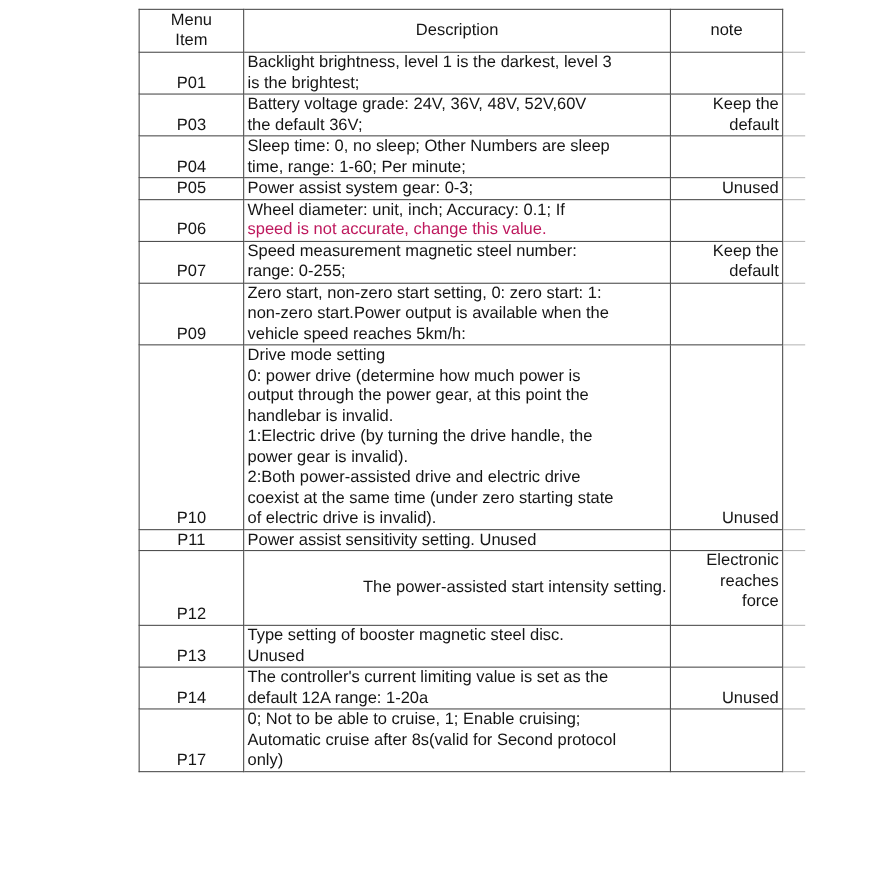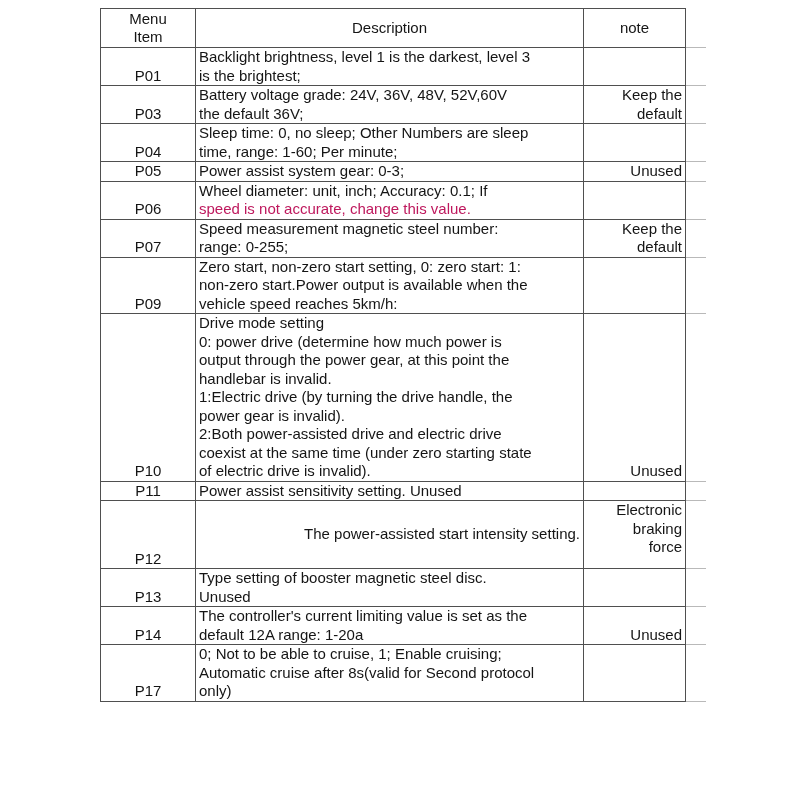--- a/index.html
+++ b/index.html
@@ -16,6 +16,7 @@
   }
   .sheet {
     padding: 8px 0 0 100px;
+    margin-left: 26px;
   }
   table.param-table {
     border-collapse: collapse;

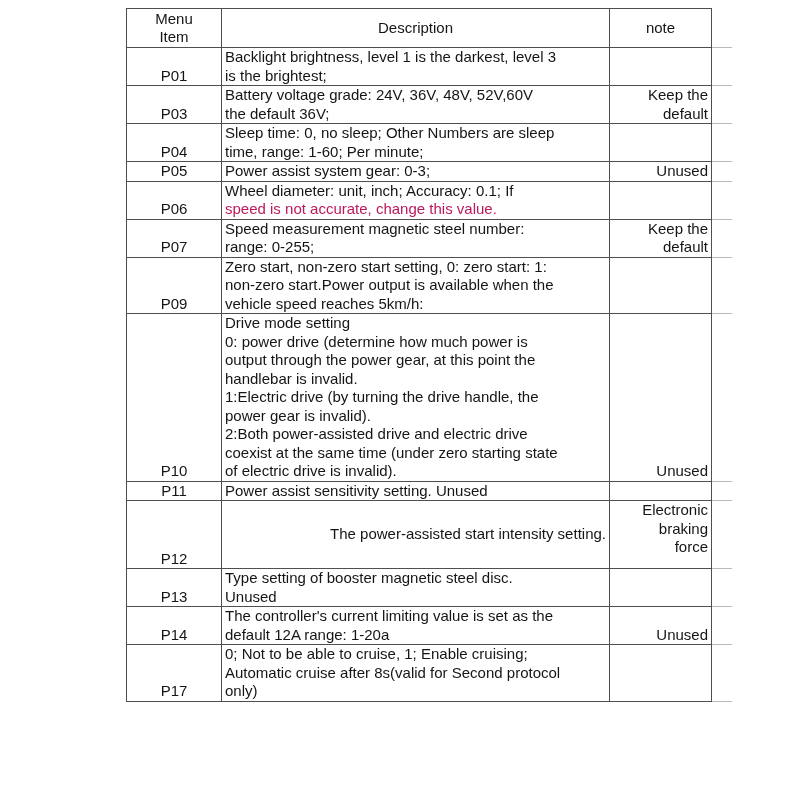--- a/index.html
+++ b/index.html
@@ -187,7 +187,7 @@
       <td class="item">P12</td>
       <td class="desc v-mid">The power-assisted start intensity setting.</td>
       <td class="note v-top">Electronic
-braking
+reaches
 force</td>
       <td class="ghost"></td>
     </tr>

